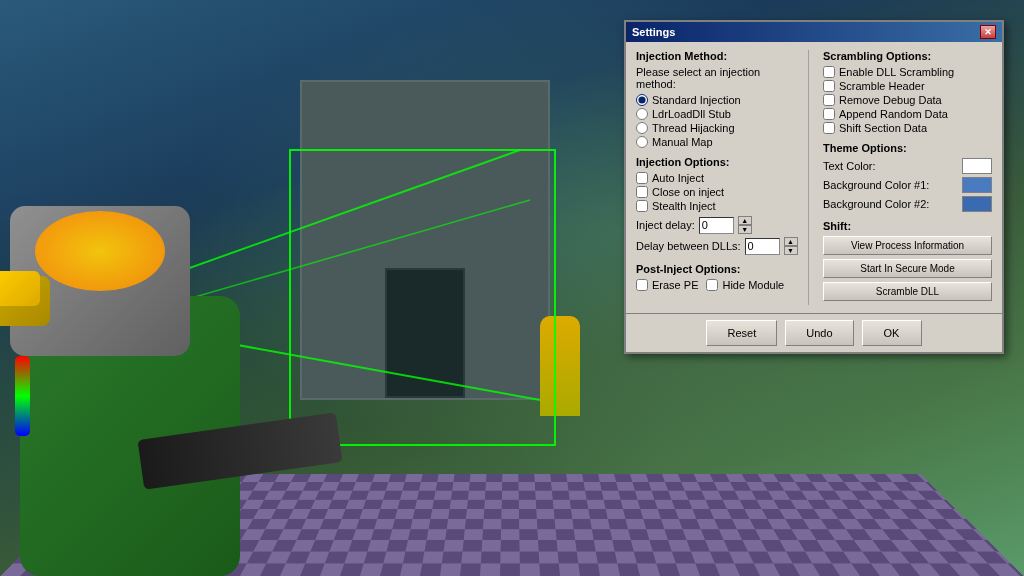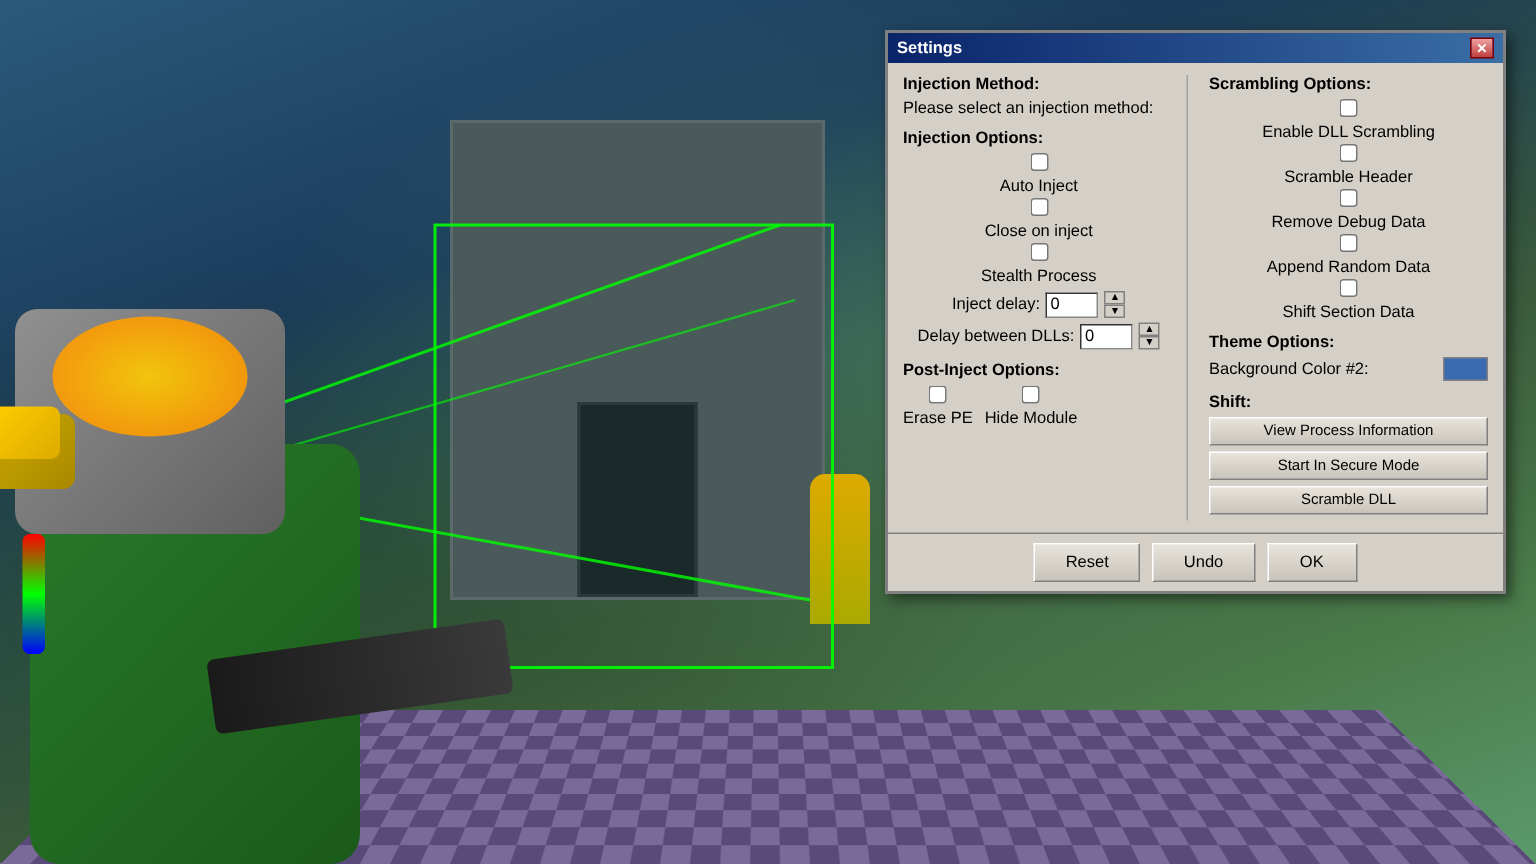--- a/index.html
+++ b/index.html
@@ -91,7 +91,7 @@
       position: absolute;
       top: 20px;
       right: 20px;
-      width: 414px;
+      width: 380px;
       background: #d4d0c8;
       border: 2px solid #808080;
       box-shadow: 3px 3px 8px rgba(0,0,0,0.5);

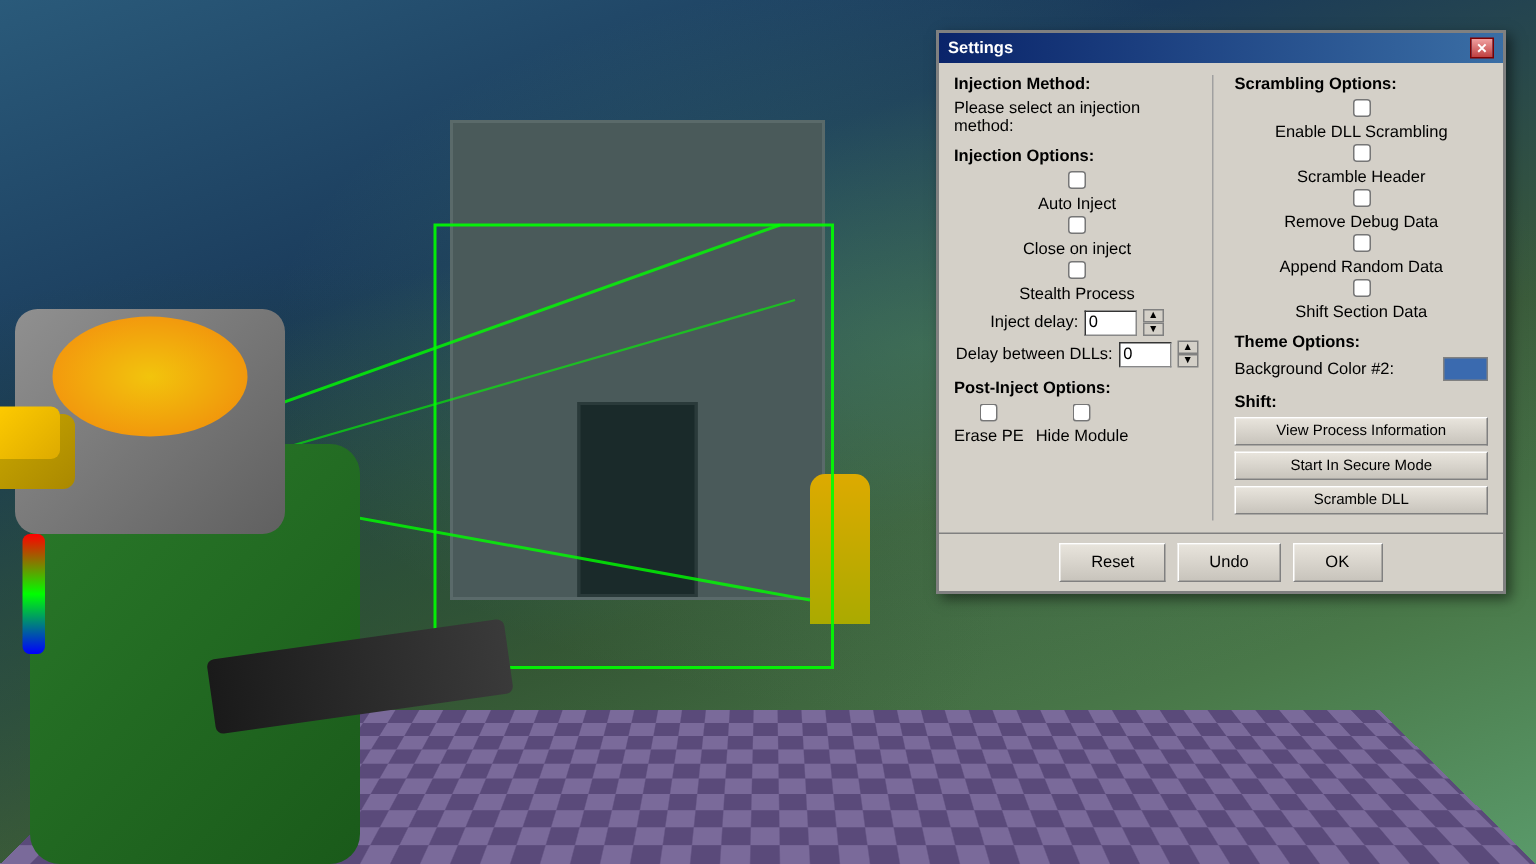--- a/index.html
+++ b/index.html
@@ -154,7 +154,6 @@
       align-items: center;
       gap: 4px;
       font-size: 11px;
-      flex-direction: column;
     }
 
     .radio-item input[type="radio"],

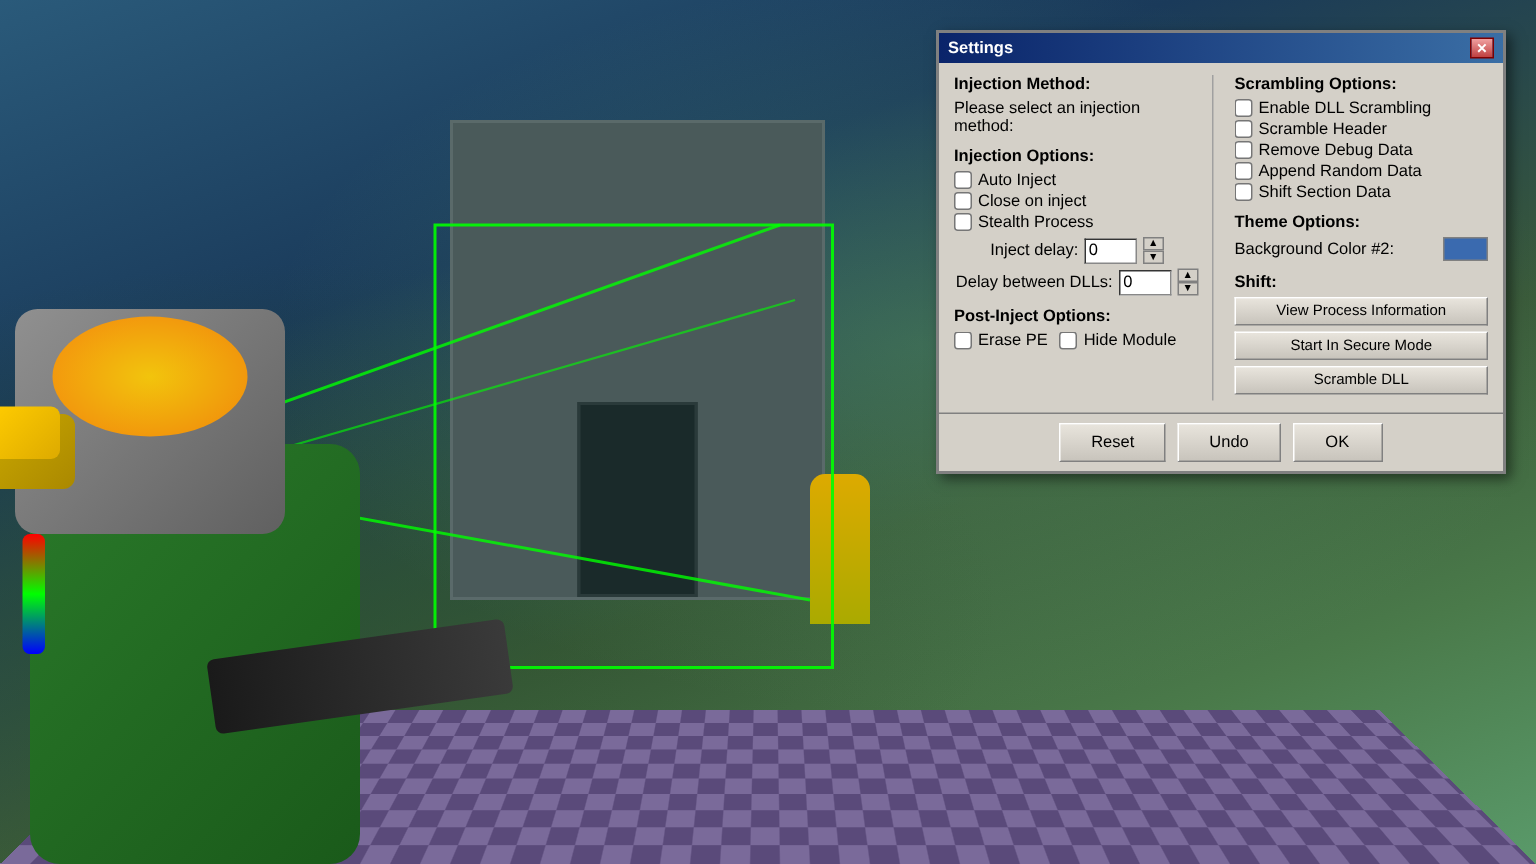--- a/index.html
+++ b/index.html
@@ -321,6 +321,24 @@
       <div class="section-content">
         <div class="section-label">Injection Method:</div>
         <div style="font-size:11px; margin-bottom:4px;">Please select an injection method:</div>
+        <div class="radio-group">
+          <label class="radio-item">
+            <input type="radio" name="injection" checked="" style="">
+            <span>Standard Injection</span>
+          </label>
+          <label class="radio-item">
+            <input type="radio" name="injection" style="">
+            <span>LdrLoadDll Stub</span>
+          </label>
+          <label class="radio-item">
+            <input type="radio" name="injection" style="">
+            <span>Thread Hijacking</span>
+          </label>
+          <label class="radio-item">
+            <input type="radio" name="injection" style="">
+            <span>Manual Map</span>
+          </label>
+        </div>
       </div>
 
       <div class="section-content">

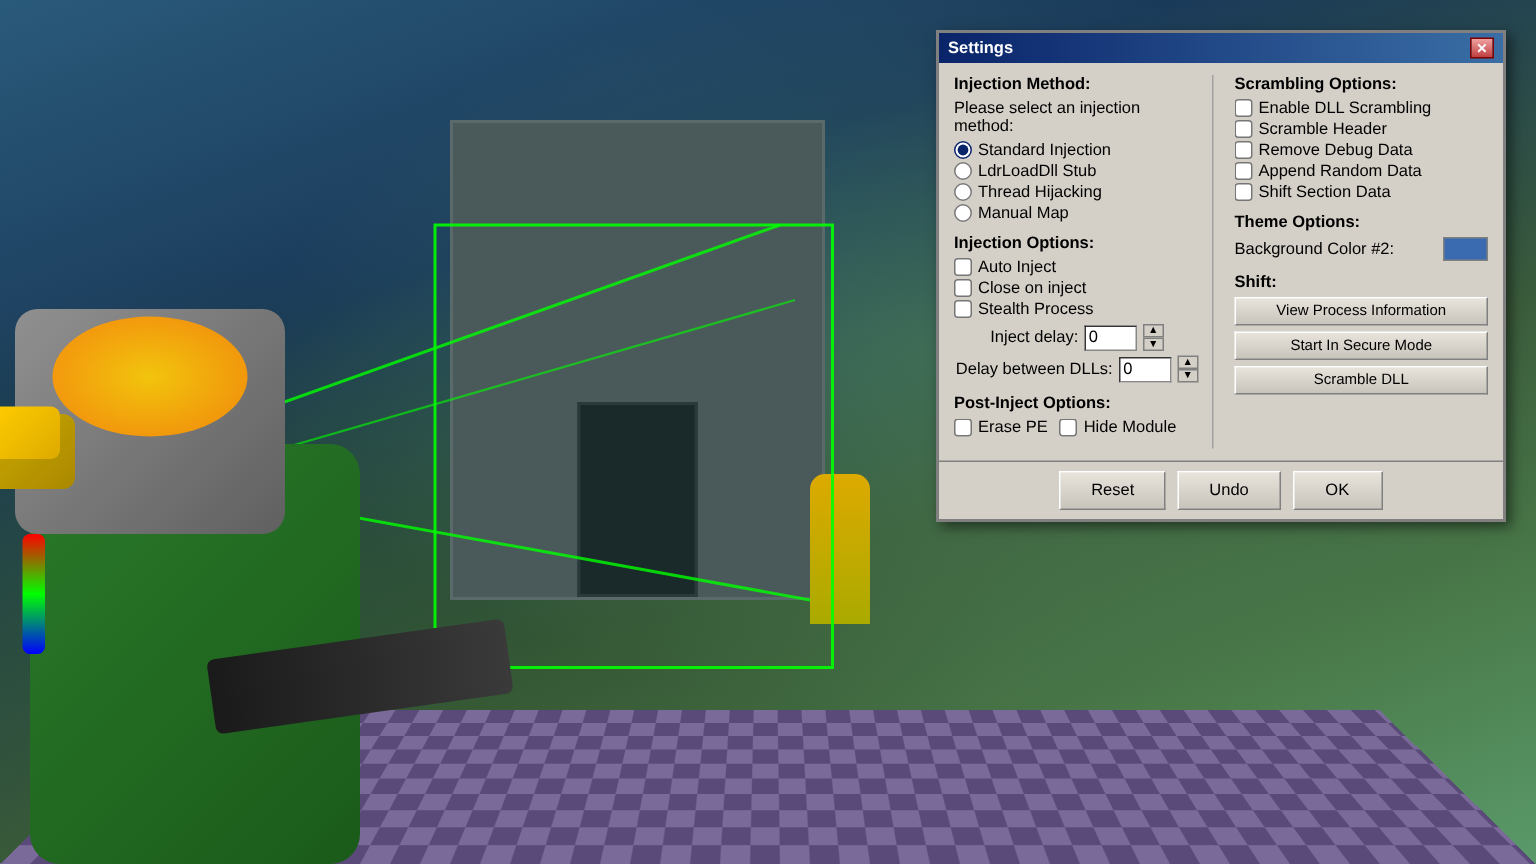--- a/index.html
+++ b/index.html
@@ -422,6 +422,10 @@
       <div class="section-content">
         <div class="section-label">Theme Options:</div>
         <div class="color-row">
+          <span>Text Color:</span>
+          <div class="color-swatch" style="background:#ffffff; border:1px solid #808080;"></div>
+        </div>
+        <div class="color-row">
           <span>Background Color #2:</span>
           <div class="color-swatch" style="background:#3a6aaf; border:1px solid #808080;"></div>
         </div>

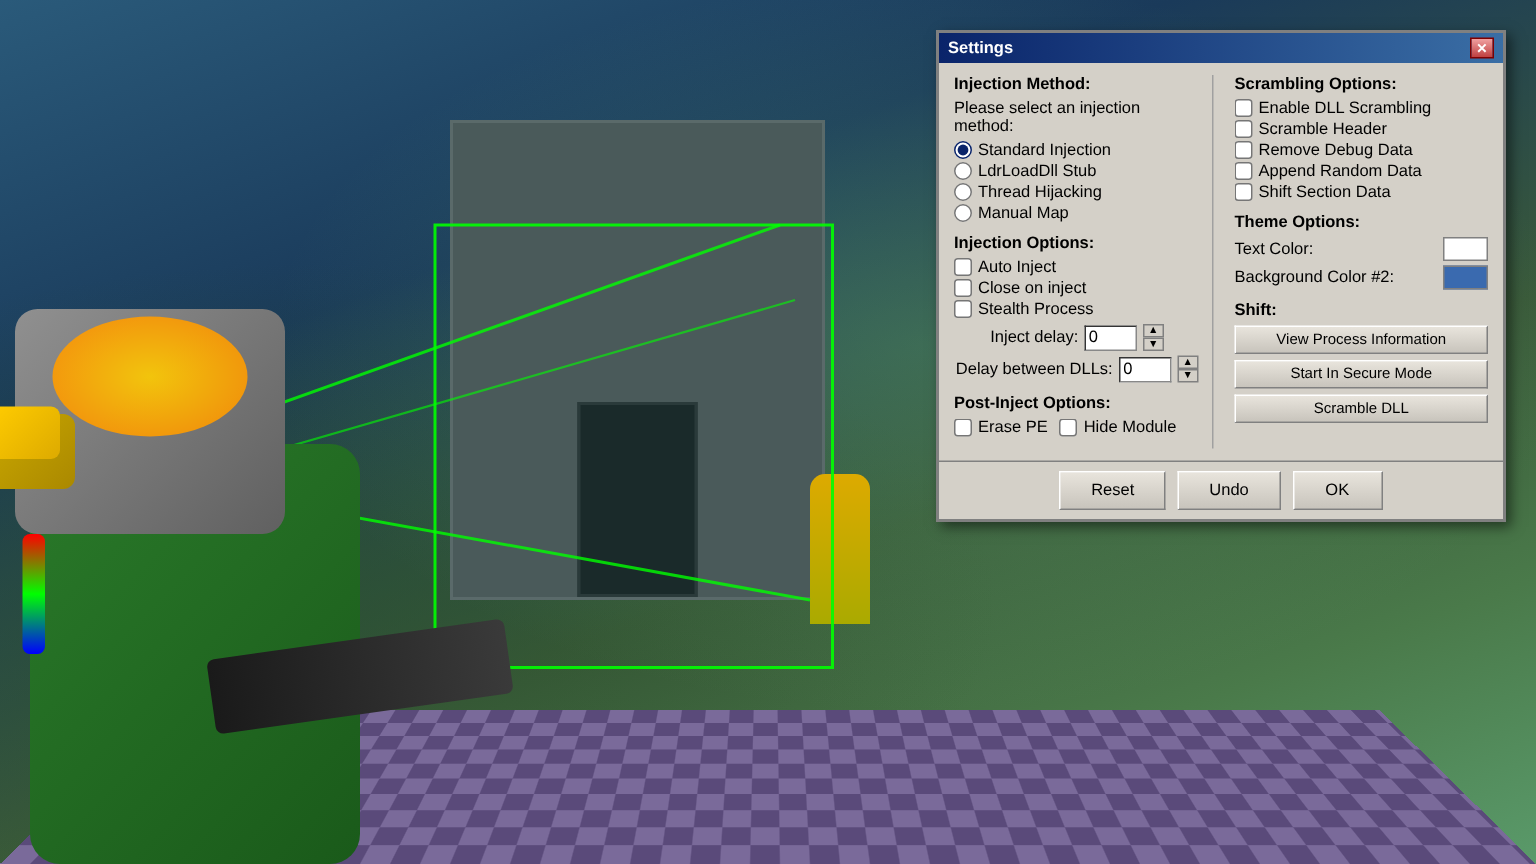--- a/index.html
+++ b/index.html
@@ -426,6 +426,10 @@
           <div class="color-swatch" style="background:#ffffff; border:1px solid #808080;"></div>
         </div>
         <div class="color-row">
+          <span>Background Color #1:</span>
+          <div class="color-swatch" style="background:#4a7abf; border:1px solid #808080;"></div>
+        </div>
+        <div class="color-row">
           <span>Background Color #2:</span>
           <div class="color-swatch" style="background:#3a6aaf; border:1px solid #808080;"></div>
         </div>

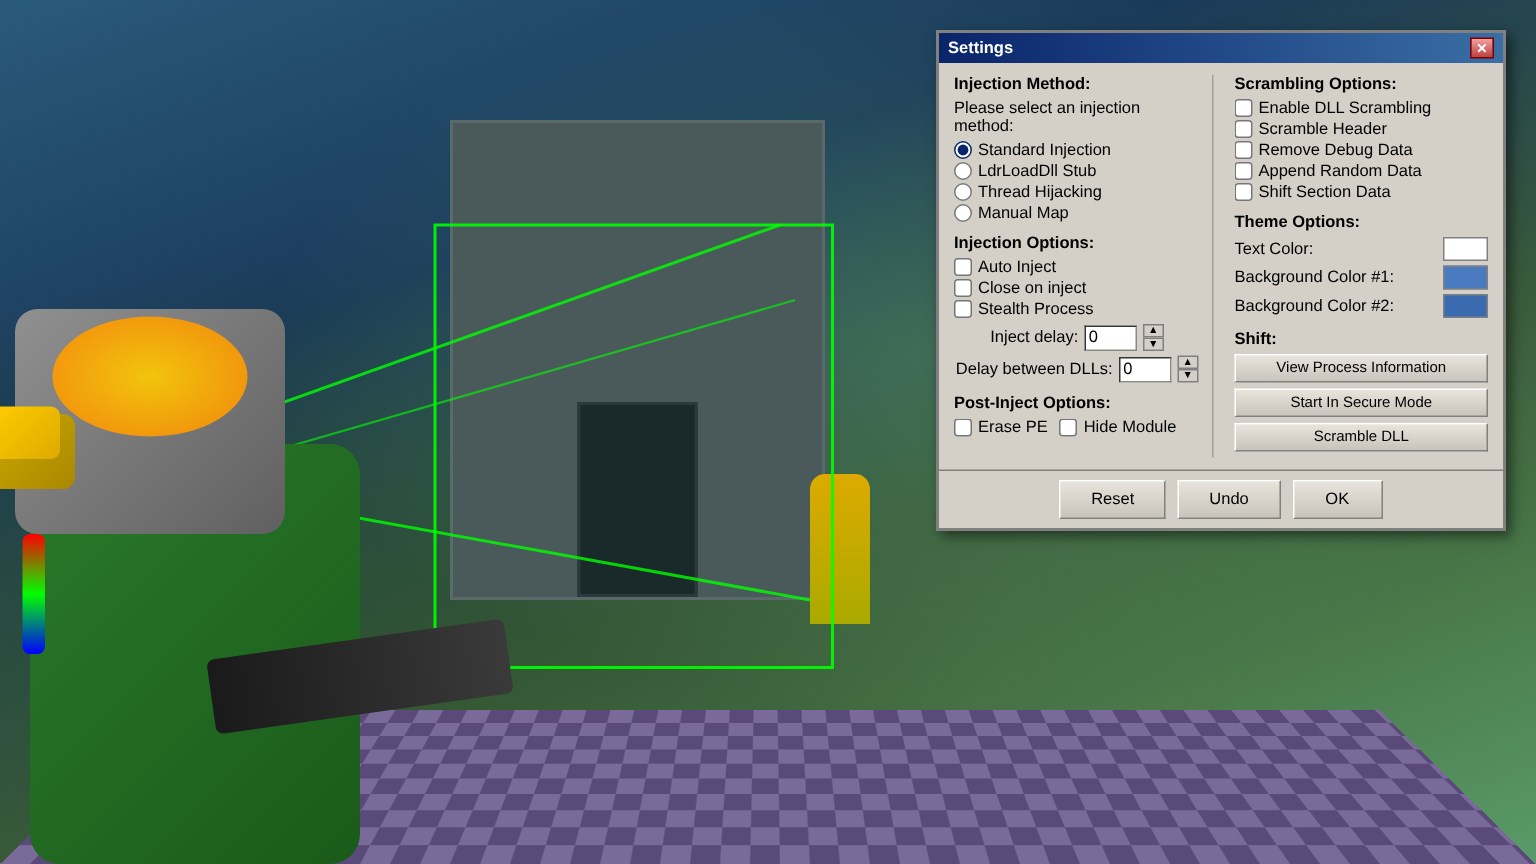--- a/index.html
+++ b/index.html
@@ -354,7 +354,7 @@
           </label>
           <label class="checkbox-item">
             <input type="checkbox" style="">
-            <span>Stealth Process</span>
+            <span>Stealth Inject</span>
           </label>
         </div>
         <div class="inline-row" style="margin-top:4px;">

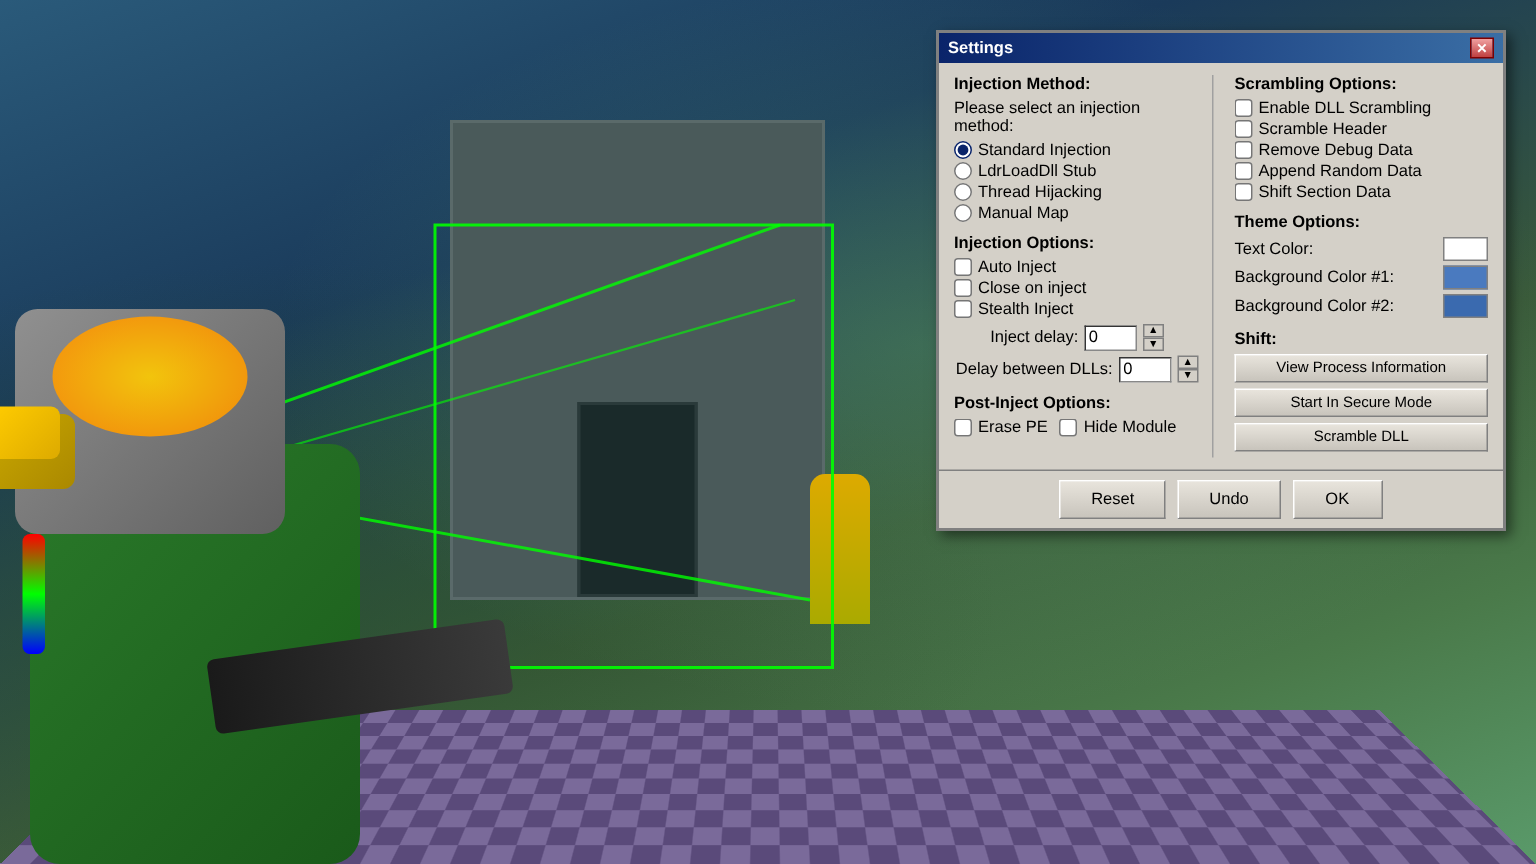--- a/index.html
+++ b/index.html
@@ -169,7 +169,6 @@
       align-items: center;
       gap: 4px;
       margin-bottom: 3px;
-      justify-content: center;
     }
 
     .inline-row input[type="text"] {

